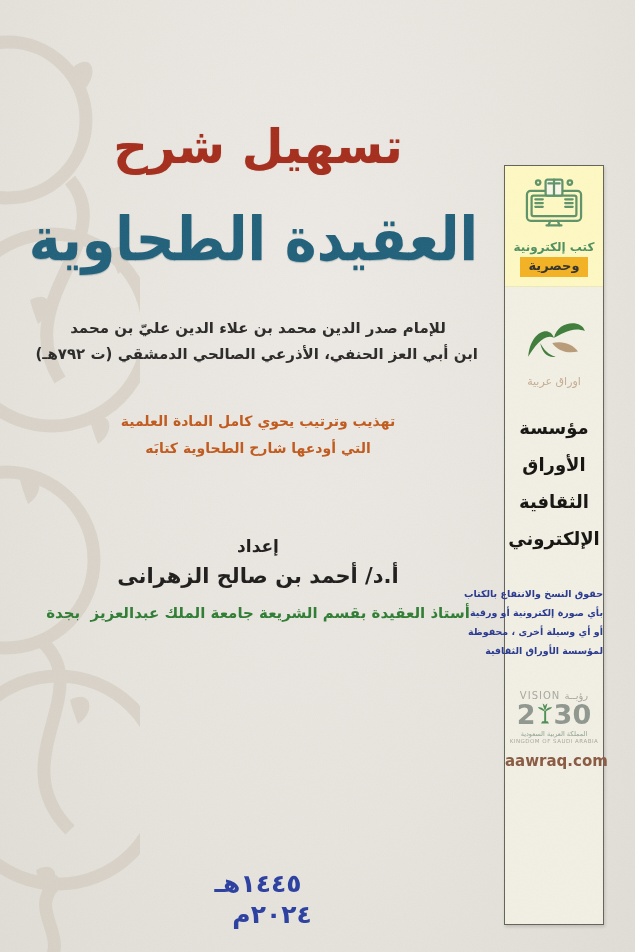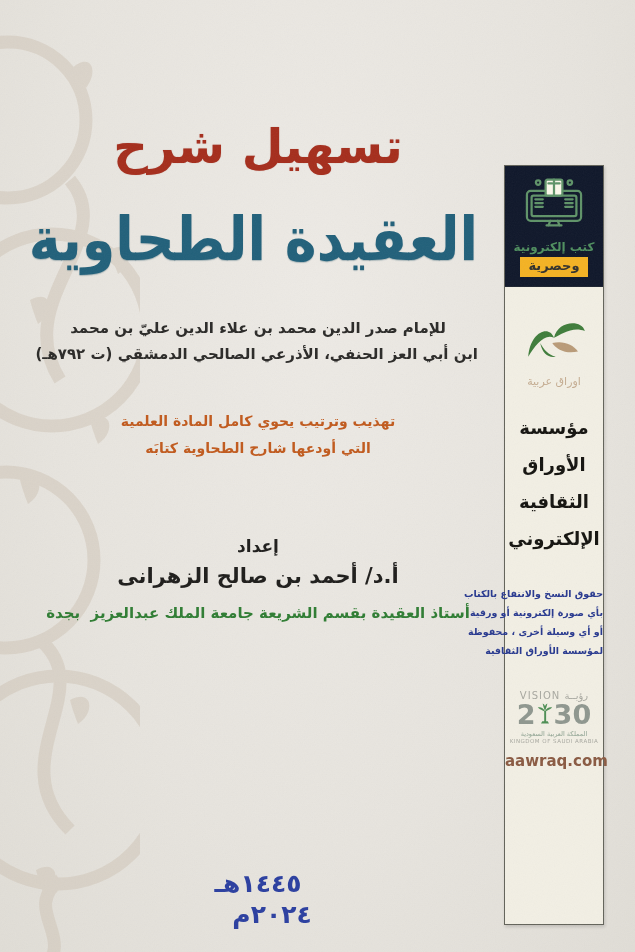--- a/index.html
+++ b/index.html
@@ -29,7 +29,7 @@
   .sidebar{position:absolute;left:504px;top:165px;width:100px;height:760px;box-sizing:border-box;
            background:#f2efe4;border:1.5px solid #63635a;text-align:center;direction:rtl;
            box-shadow:1px 2px 3px rgba(0,0,0,.15);}
-  .badge-area{background:#0f172a;padding:10px 0 9px;border-bottom:1px solid rgba(120,120,100,.12);}
+  .badge-area{background:#fef9c3;padding:10px 0 9px;border-bottom:1px solid rgba(120,120,100,.12);}
   .badge-line1{font-size:12px;font-weight:bold;color:#4f8f5f;margin-top:4px;}
   .badge-line2{display:inline-block;margin-top:3px;font-size:13px;font-weight:bold;color:#33322d;
                background:#f4b223;padding:1px 8px 4px;}

